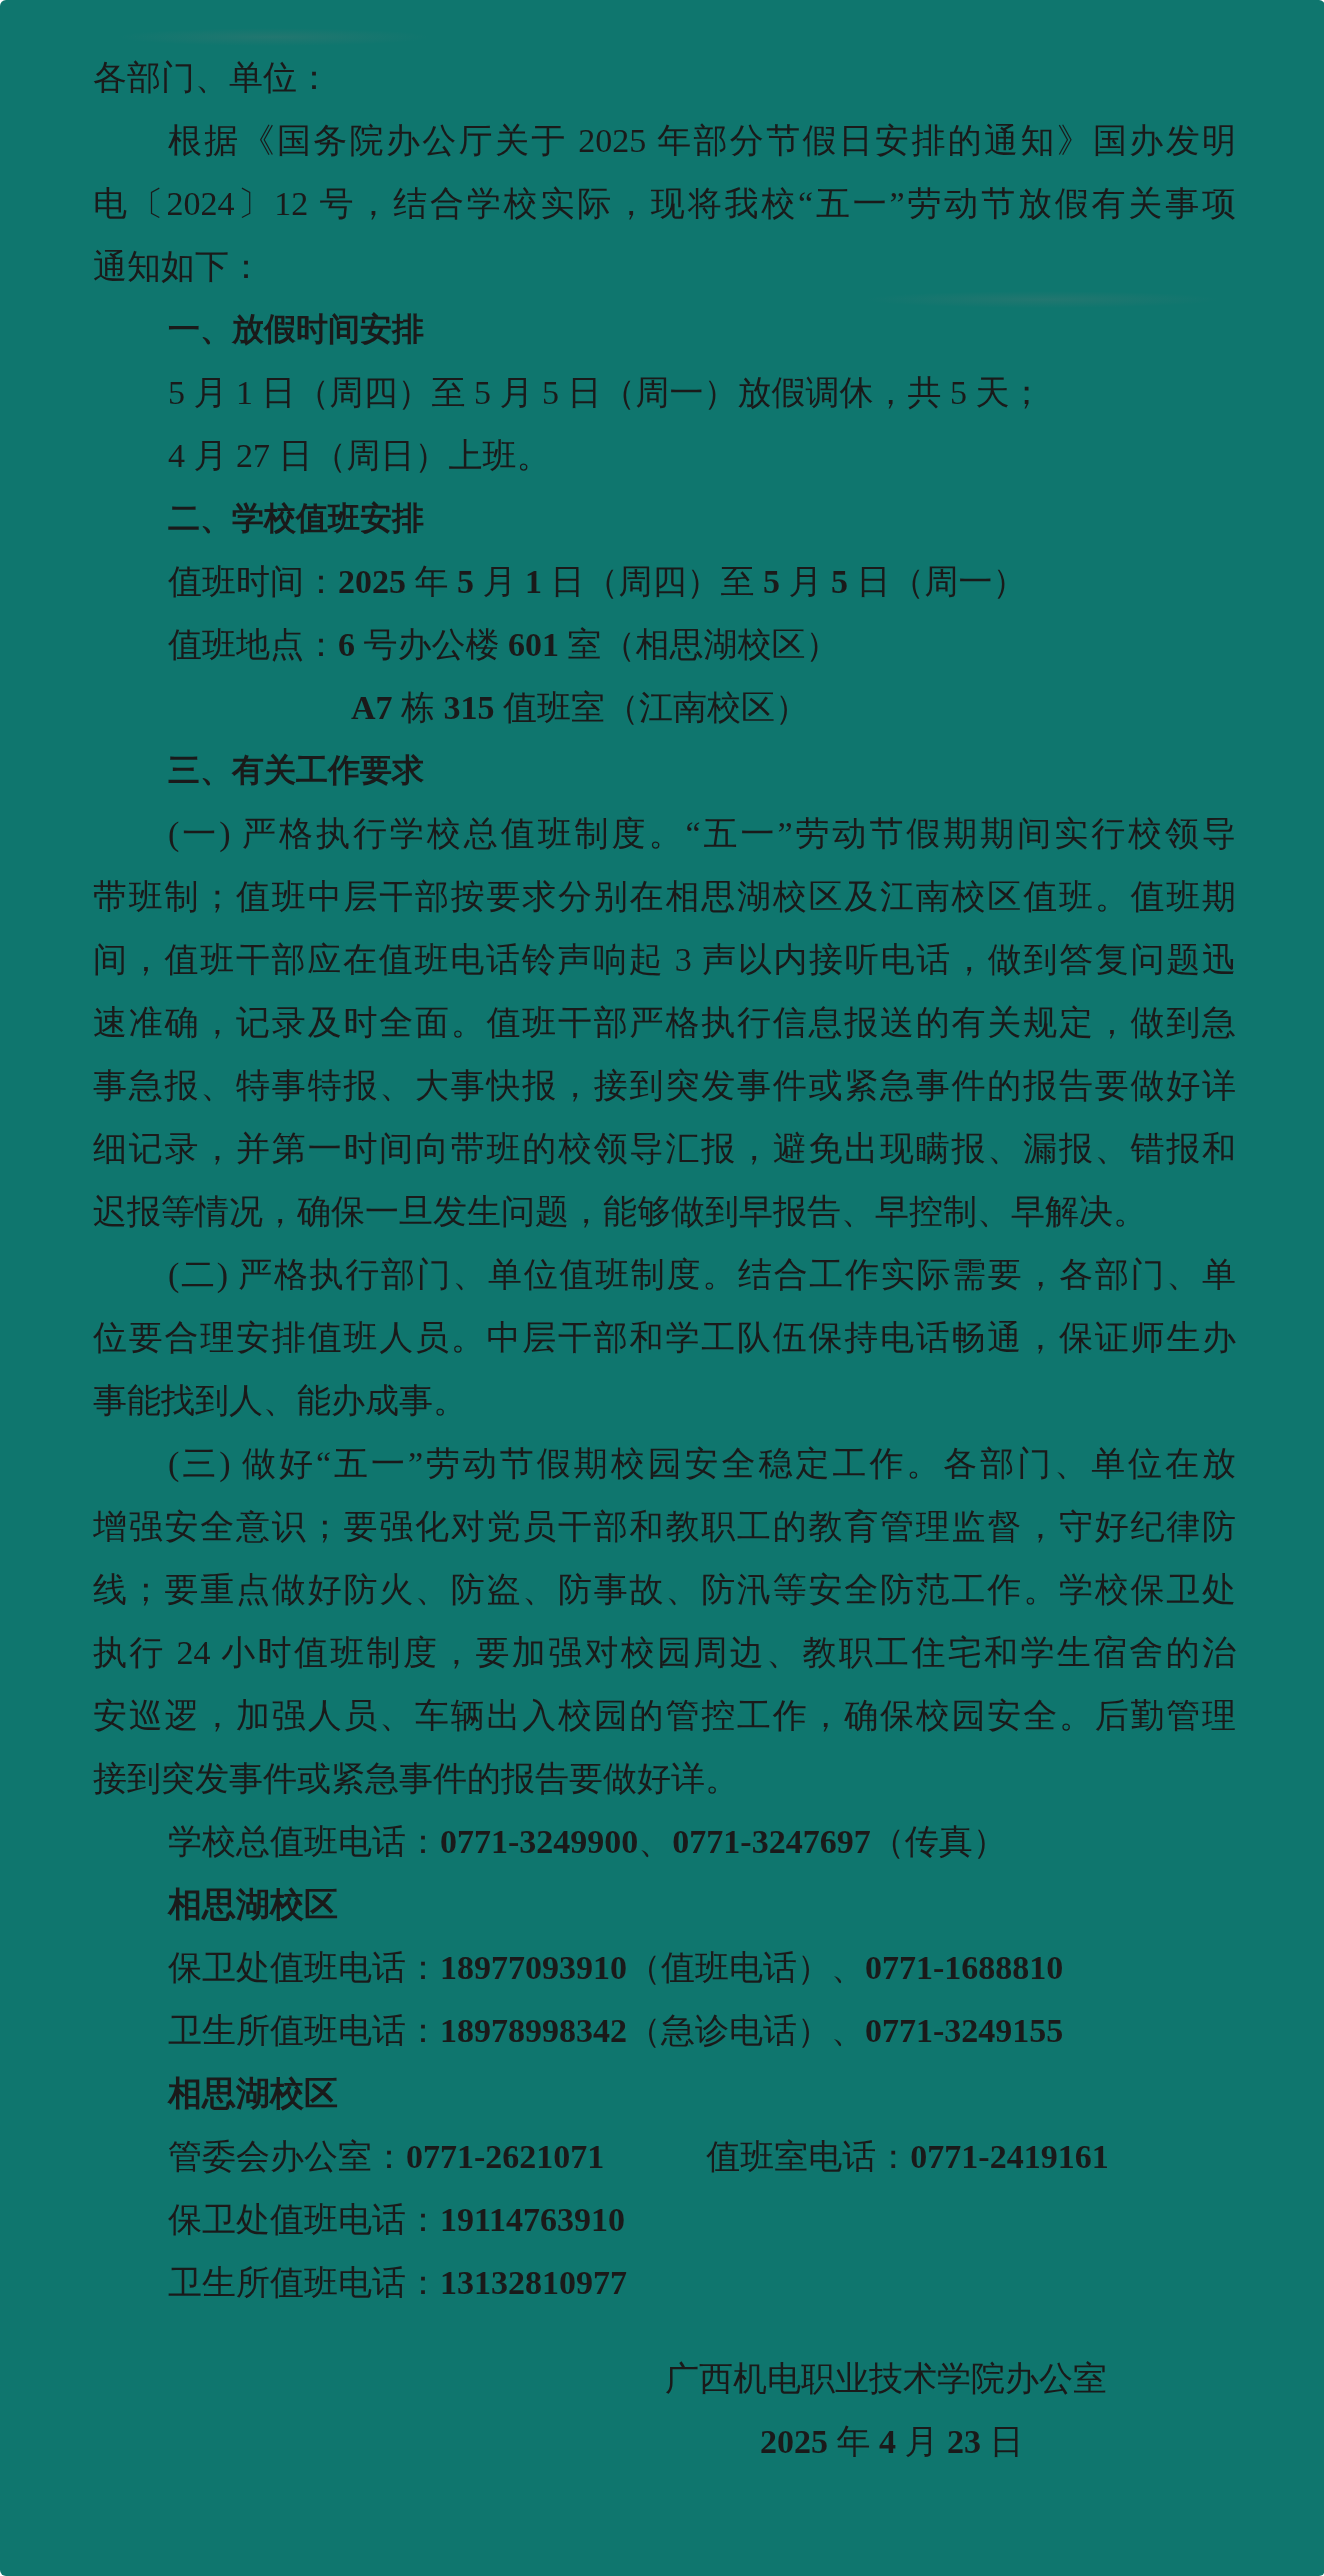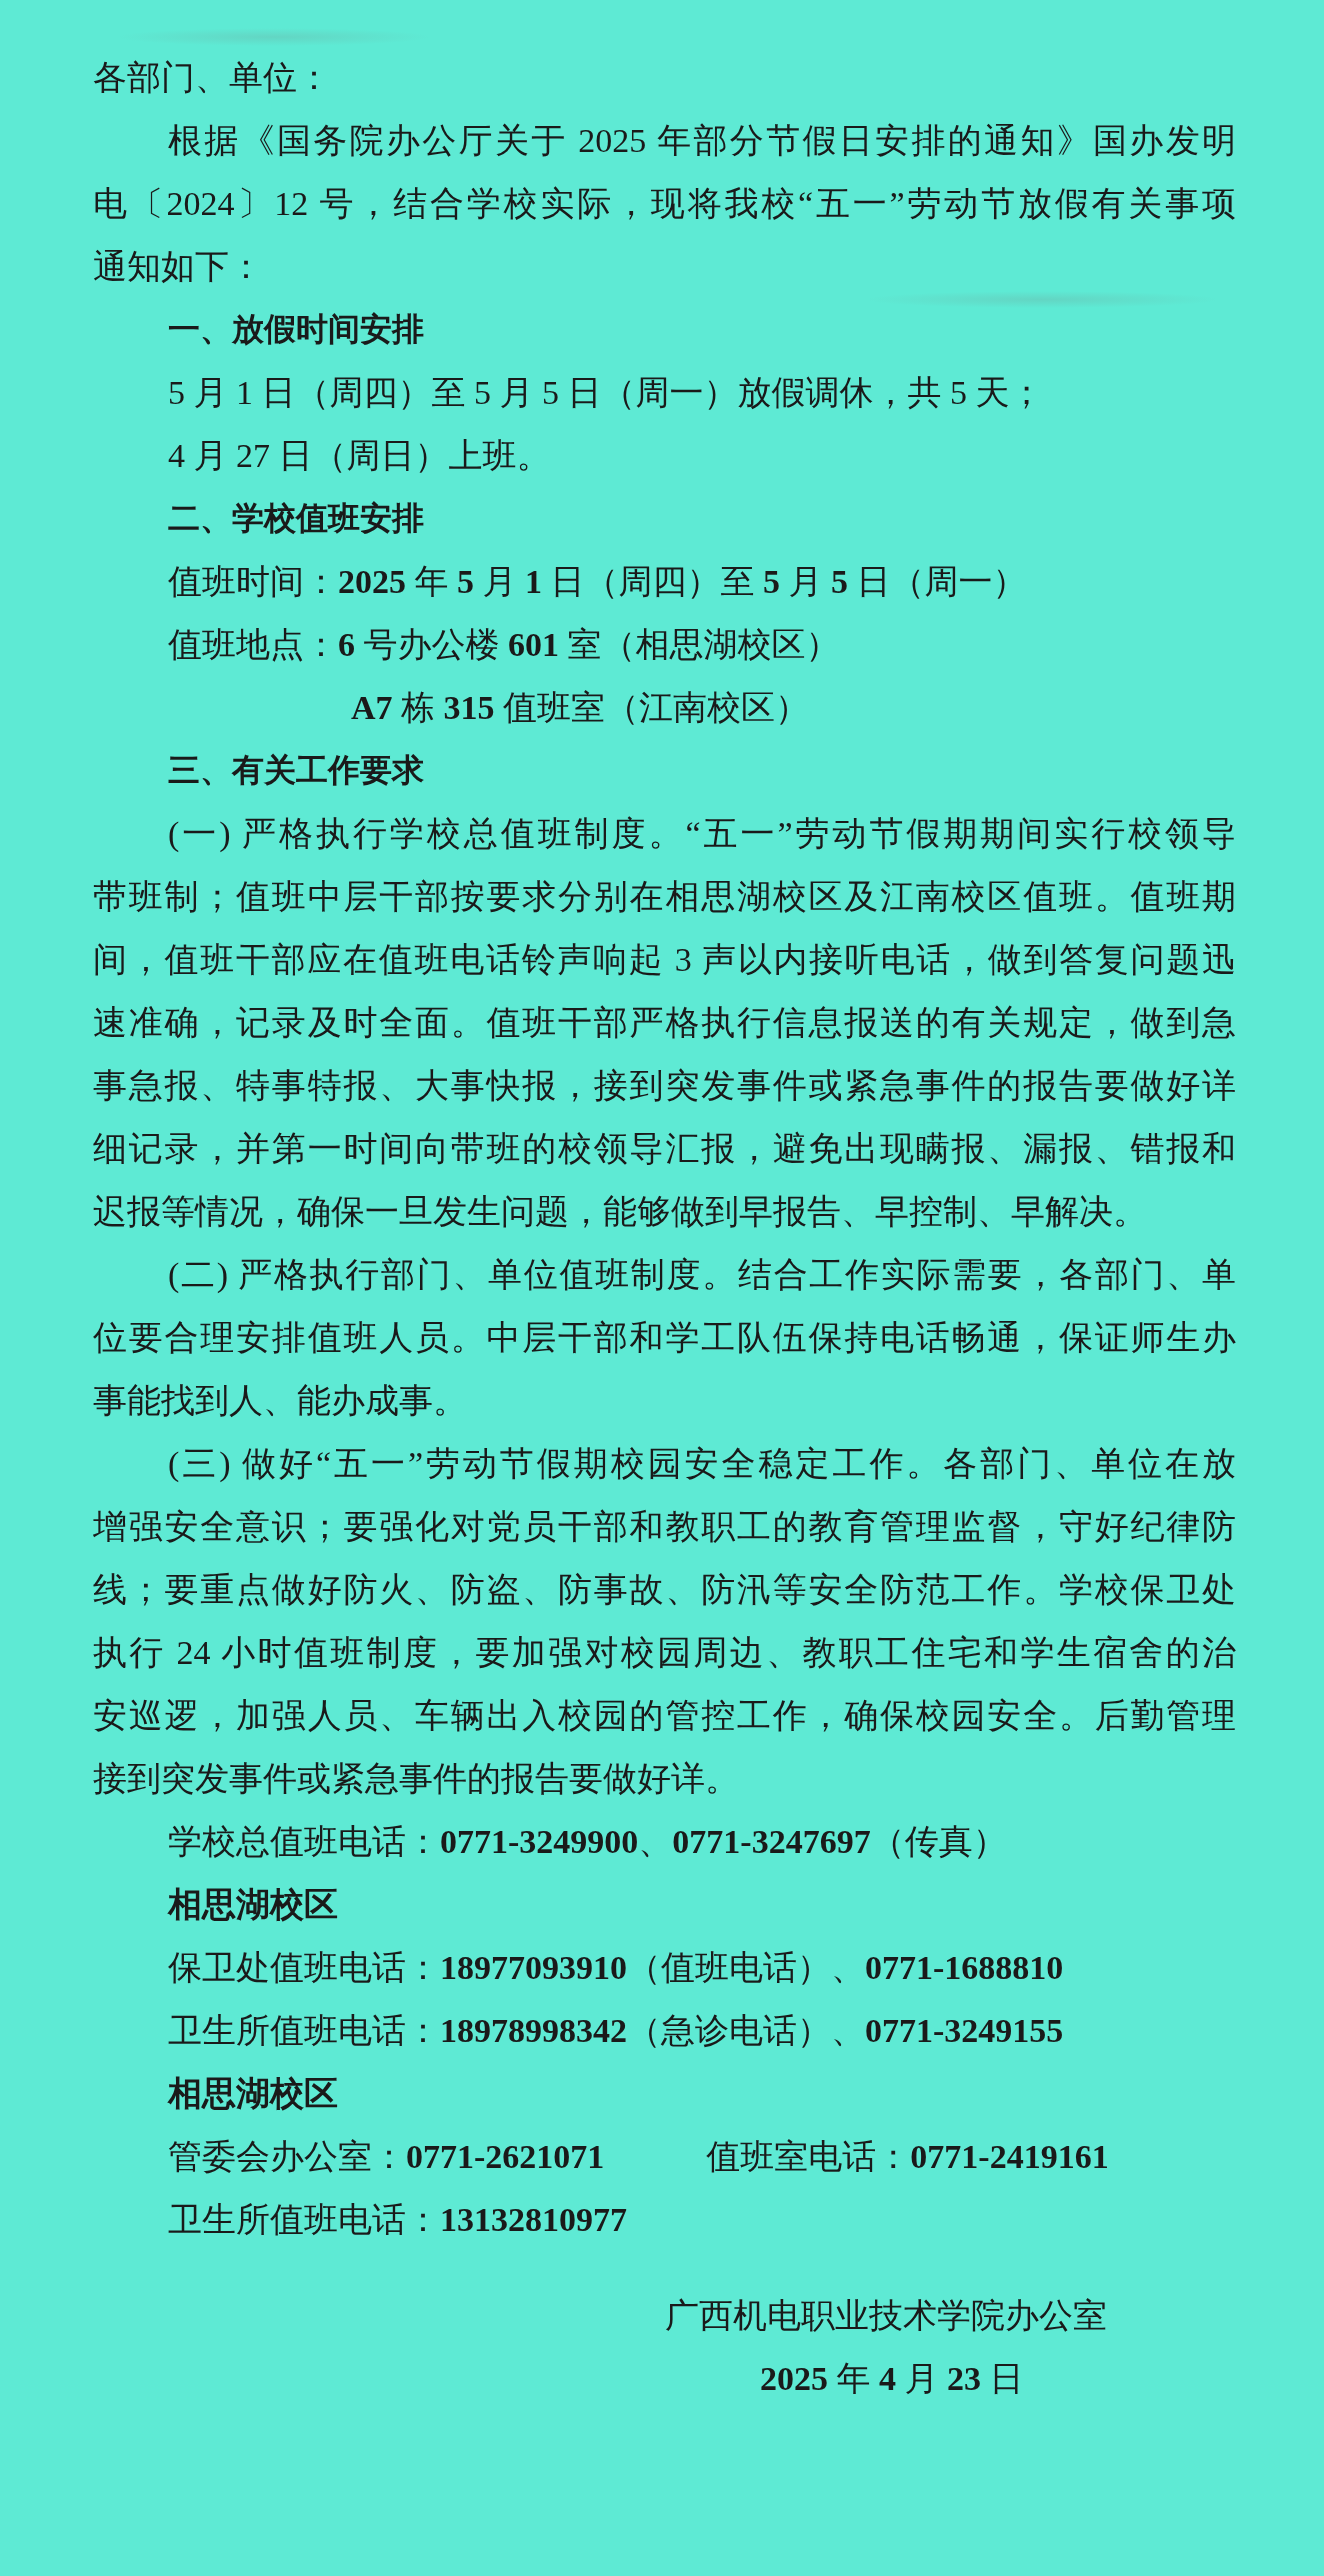--- a/index.html
+++ b/index.html
@@ -21,7 +21,8 @@
     height: 2576px;
     box-sizing: border-box;
     padding: 46px 89px 0 93px;
-    background: #5eead4;
+    background: #0f766e;
+    border-radius: 6px;
   }
   .doc-line {
     box-sizing: border-box;

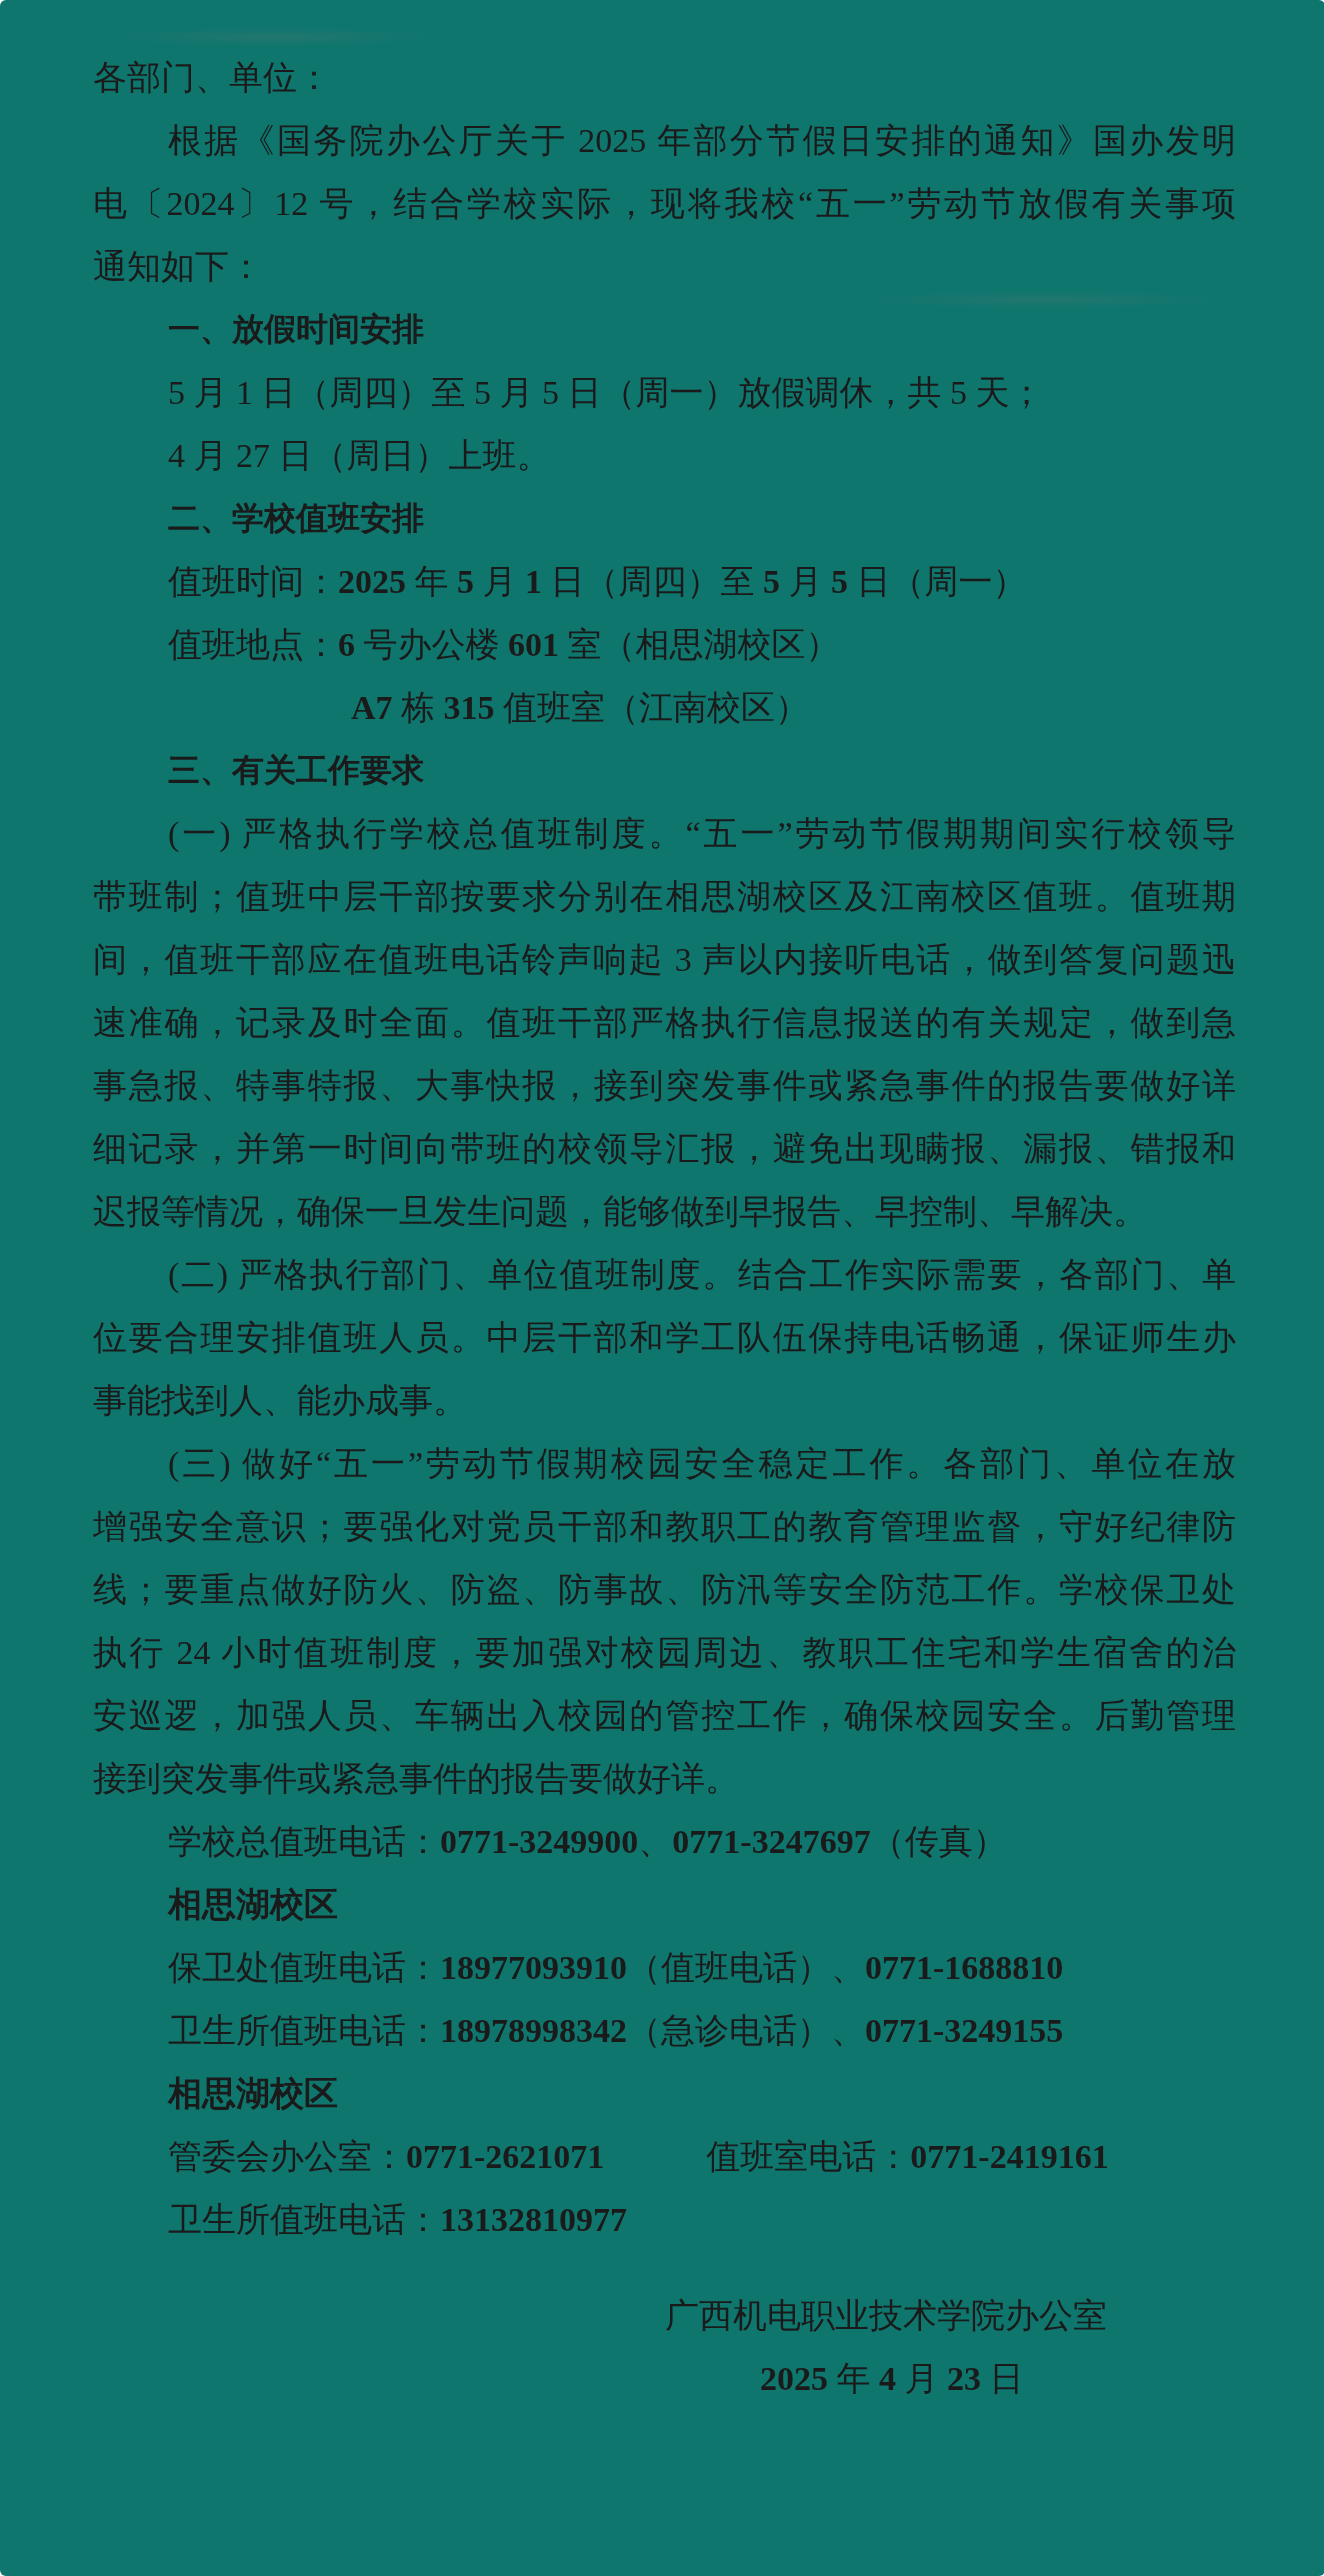--- a/index.html
+++ b/index.html
@@ -99,6 +99,7 @@
       <div class="doc-line indent-para">卫生所值班电话：<b>18978998342</b>（急诊电话）、<b>0771-3249155</b></div>
       <div class="doc-line indent-para campus">相思湖校区</div>
       <div class="doc-line indent-para">管委会办公室：<b>0771-2621071</b>　　　值班室电话：<b>0771-2419161</b></div>
+      <div class="doc-line indent-para">保卫处值班电话：<b>19114763910</b></div>
       <div class="doc-line indent-para">卫生所值班电话：<b>13132810977</b></div>
       <div class="doc-line sig-org">广西机电职业技术学院办公室</div>
       <div class="doc-line sig-date"><b>2025</b> 年 <b>4</b> 月 <b>23</b> 日</div>

